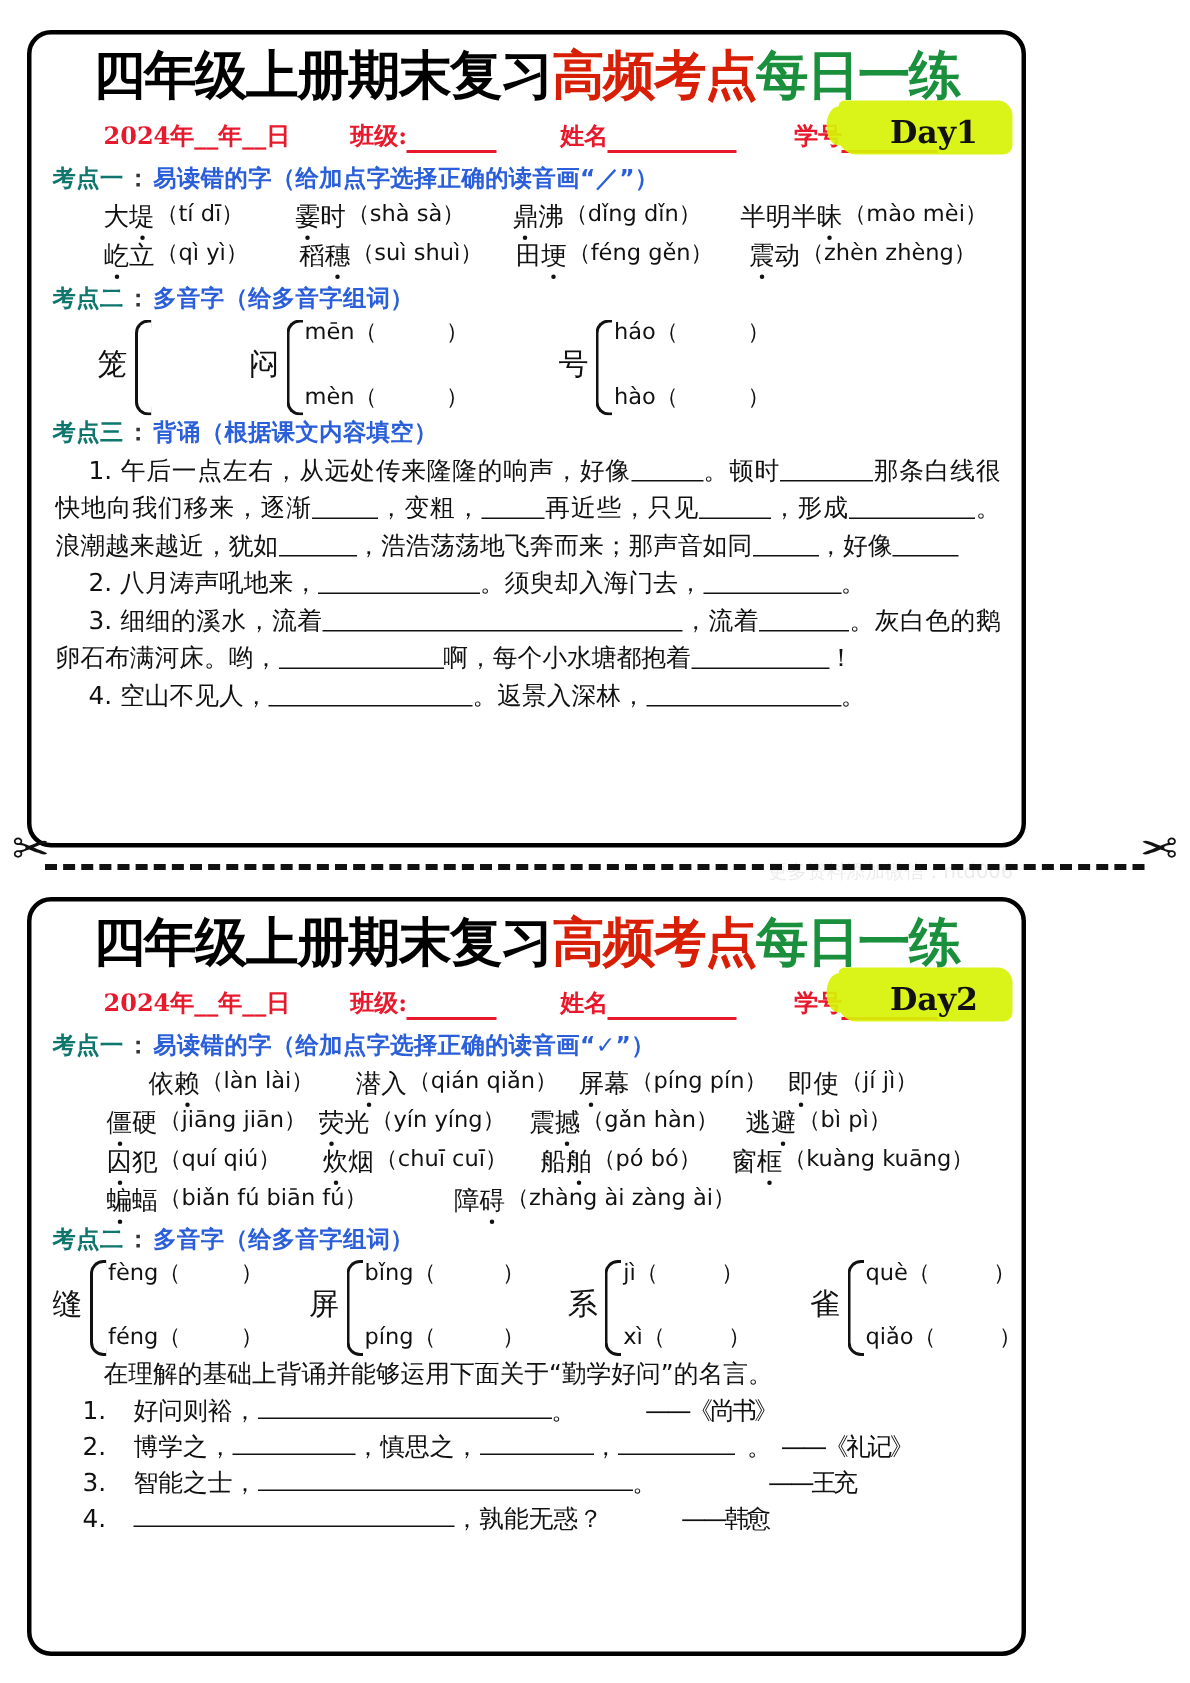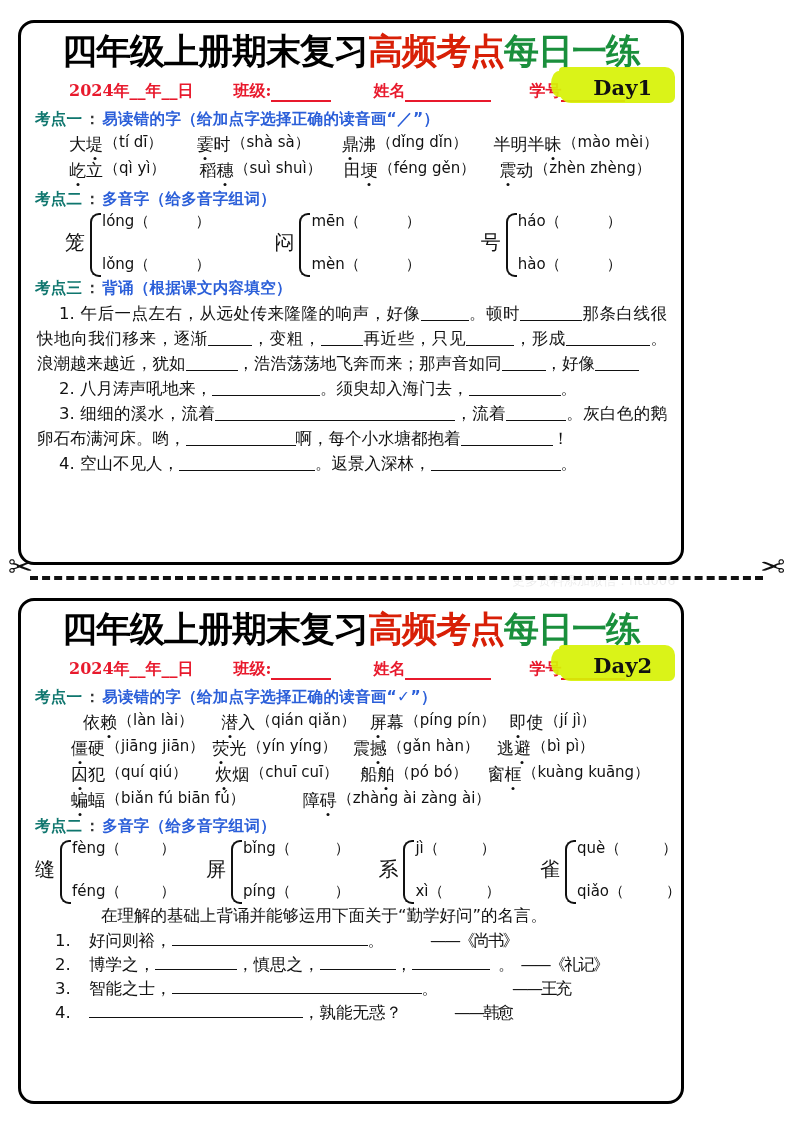--- a/index.html
+++ b/index.html
@@ -254,10 +254,6 @@
       <div class="dyz">
         <span class="dyz-char">笼</span>
         <span class="brace"></span>
-        <span class="dyz-lines">
-          <span class="dyz-line"><span>lóng（</span><span class="blankp"></span><span class="paren">）</span></span>
-          <span class="dyz-line"><span>lǒng（</span><span class="blankp"></span><span class="paren">）</span></span>
-        </span>
       </div>
       <span style="width:64px;"></span>
       <div class="dyz">

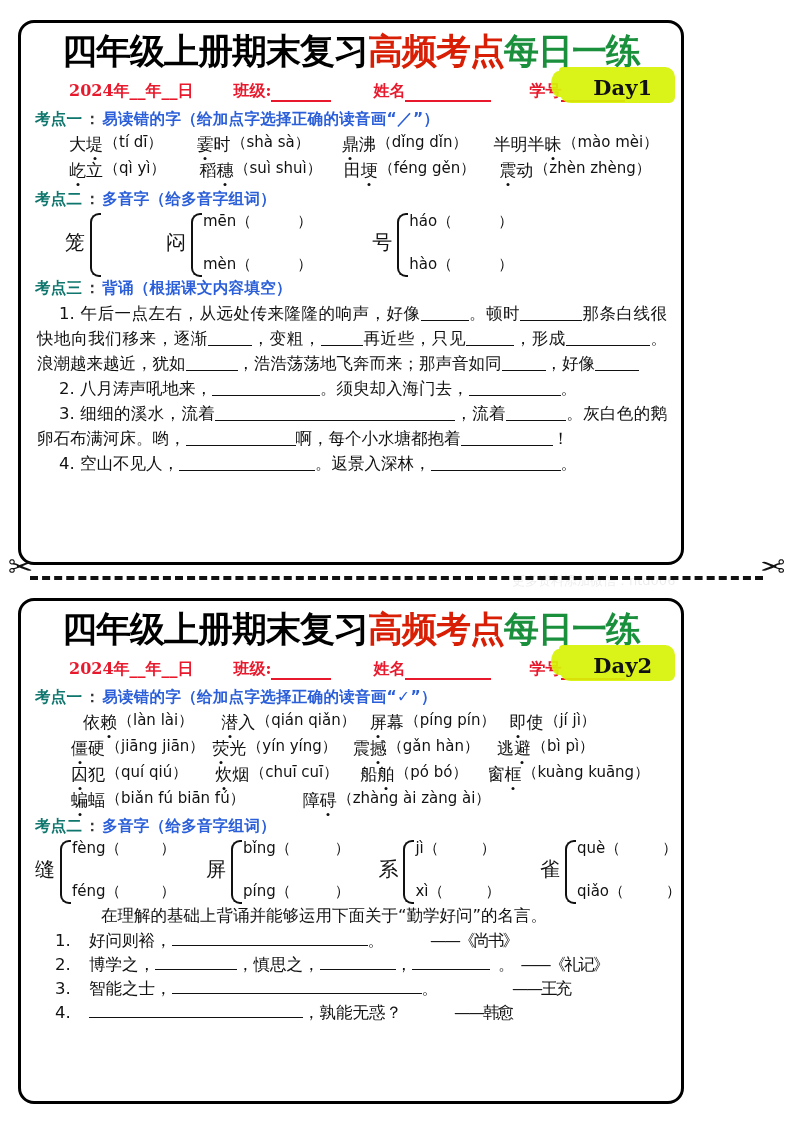--- a/index.html
+++ b/index.html
@@ -324,7 +324,7 @@
       <span class="sh-red">考点一</span><span class="sh-colon">：</span><span class="sh-blue">易读错的字（给加点字选择正确的读音画“✓”）</span>
     </div>
 
-    <div class="pyrow" style="padding-left:62px;">
+    <div class="pyrow" style="padding-left:78px;">
       <span class="pyitem">
           <span class="hz">依<span class="dotted">赖</span></span>
           <span class="py">（làn  lài）</span>

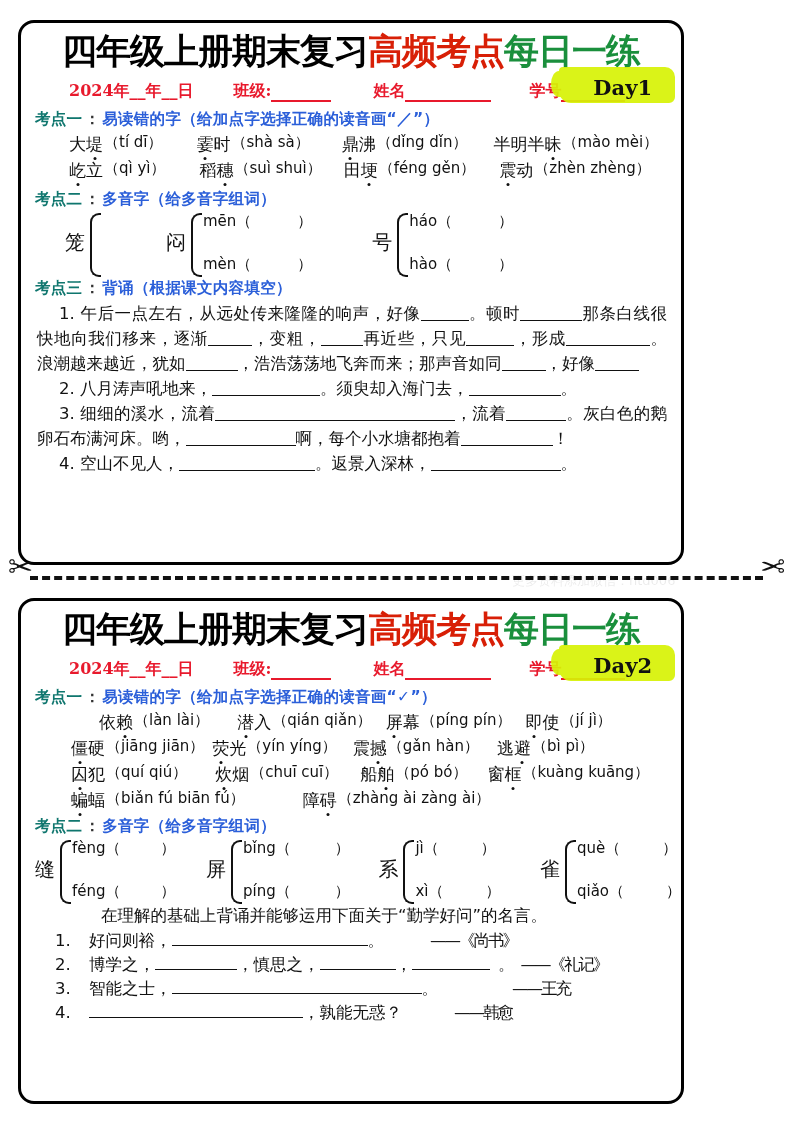--- a/index.html
+++ b/index.html
@@ -445,7 +445,7 @@
     </div>
 
 
-    <div class="para" style="padding-left:48px;margin-top:2px;margin-left:32px;">
+    <div class="para" style="padding-left:48px;margin-top:2px;">
       <span>在理解的基础上背诵并能够运用下面关于“勤学好问”的名言。</span>
     </div>
 

